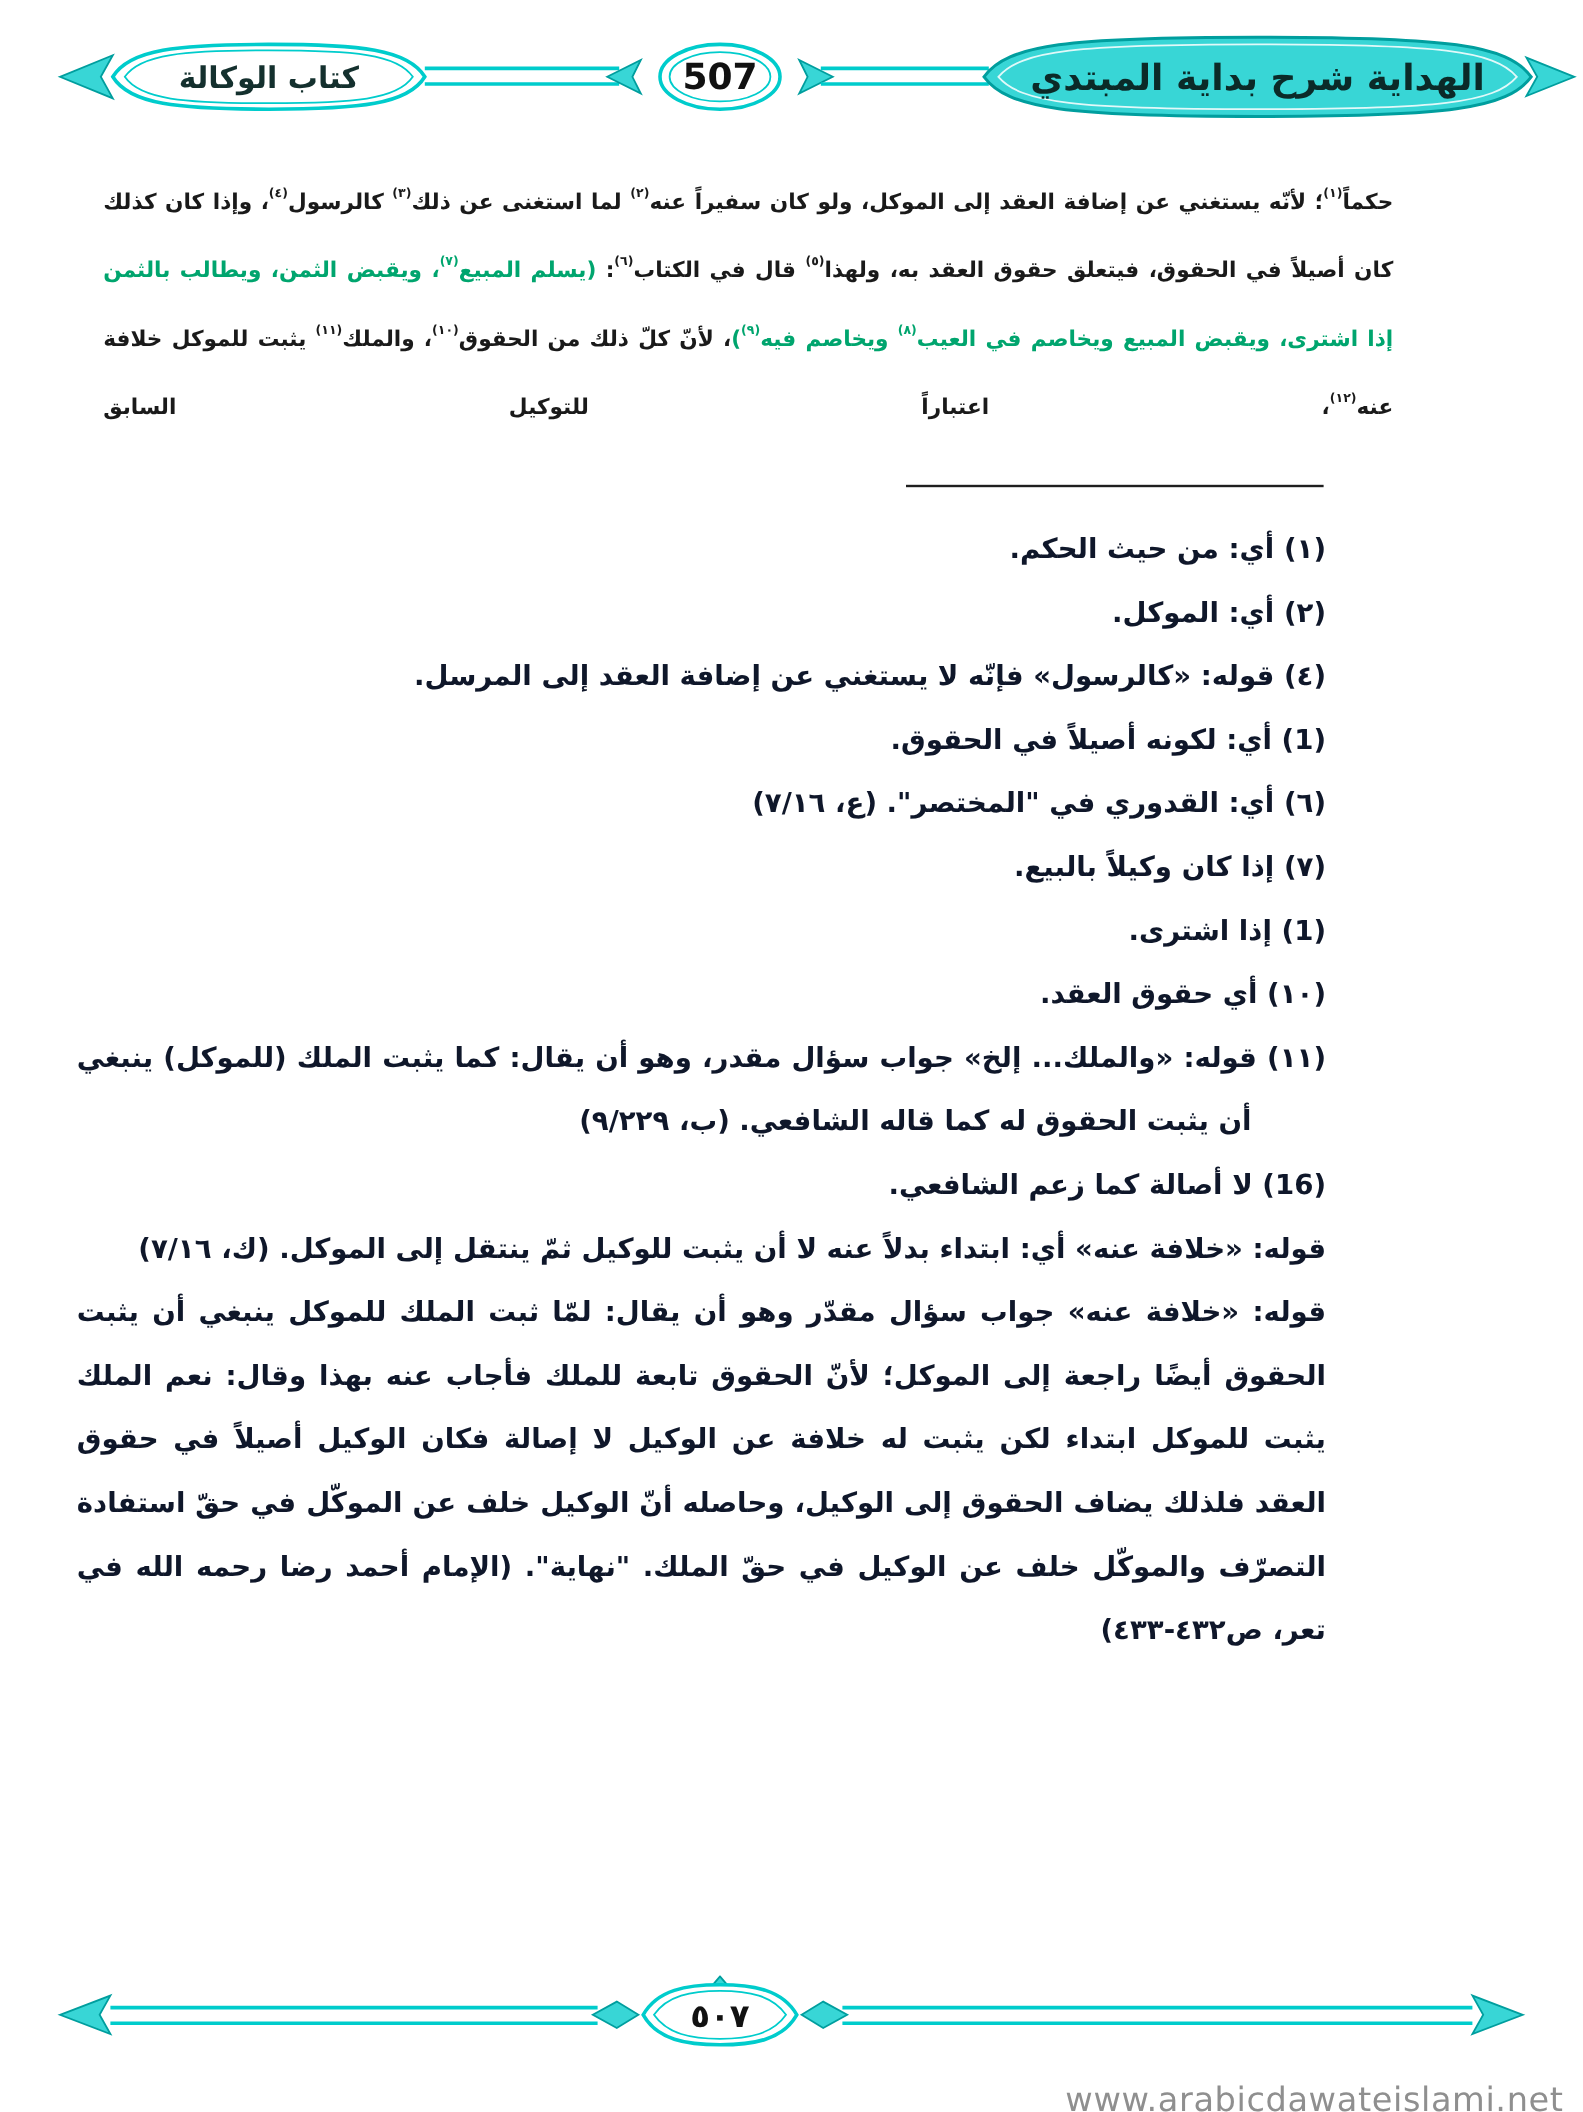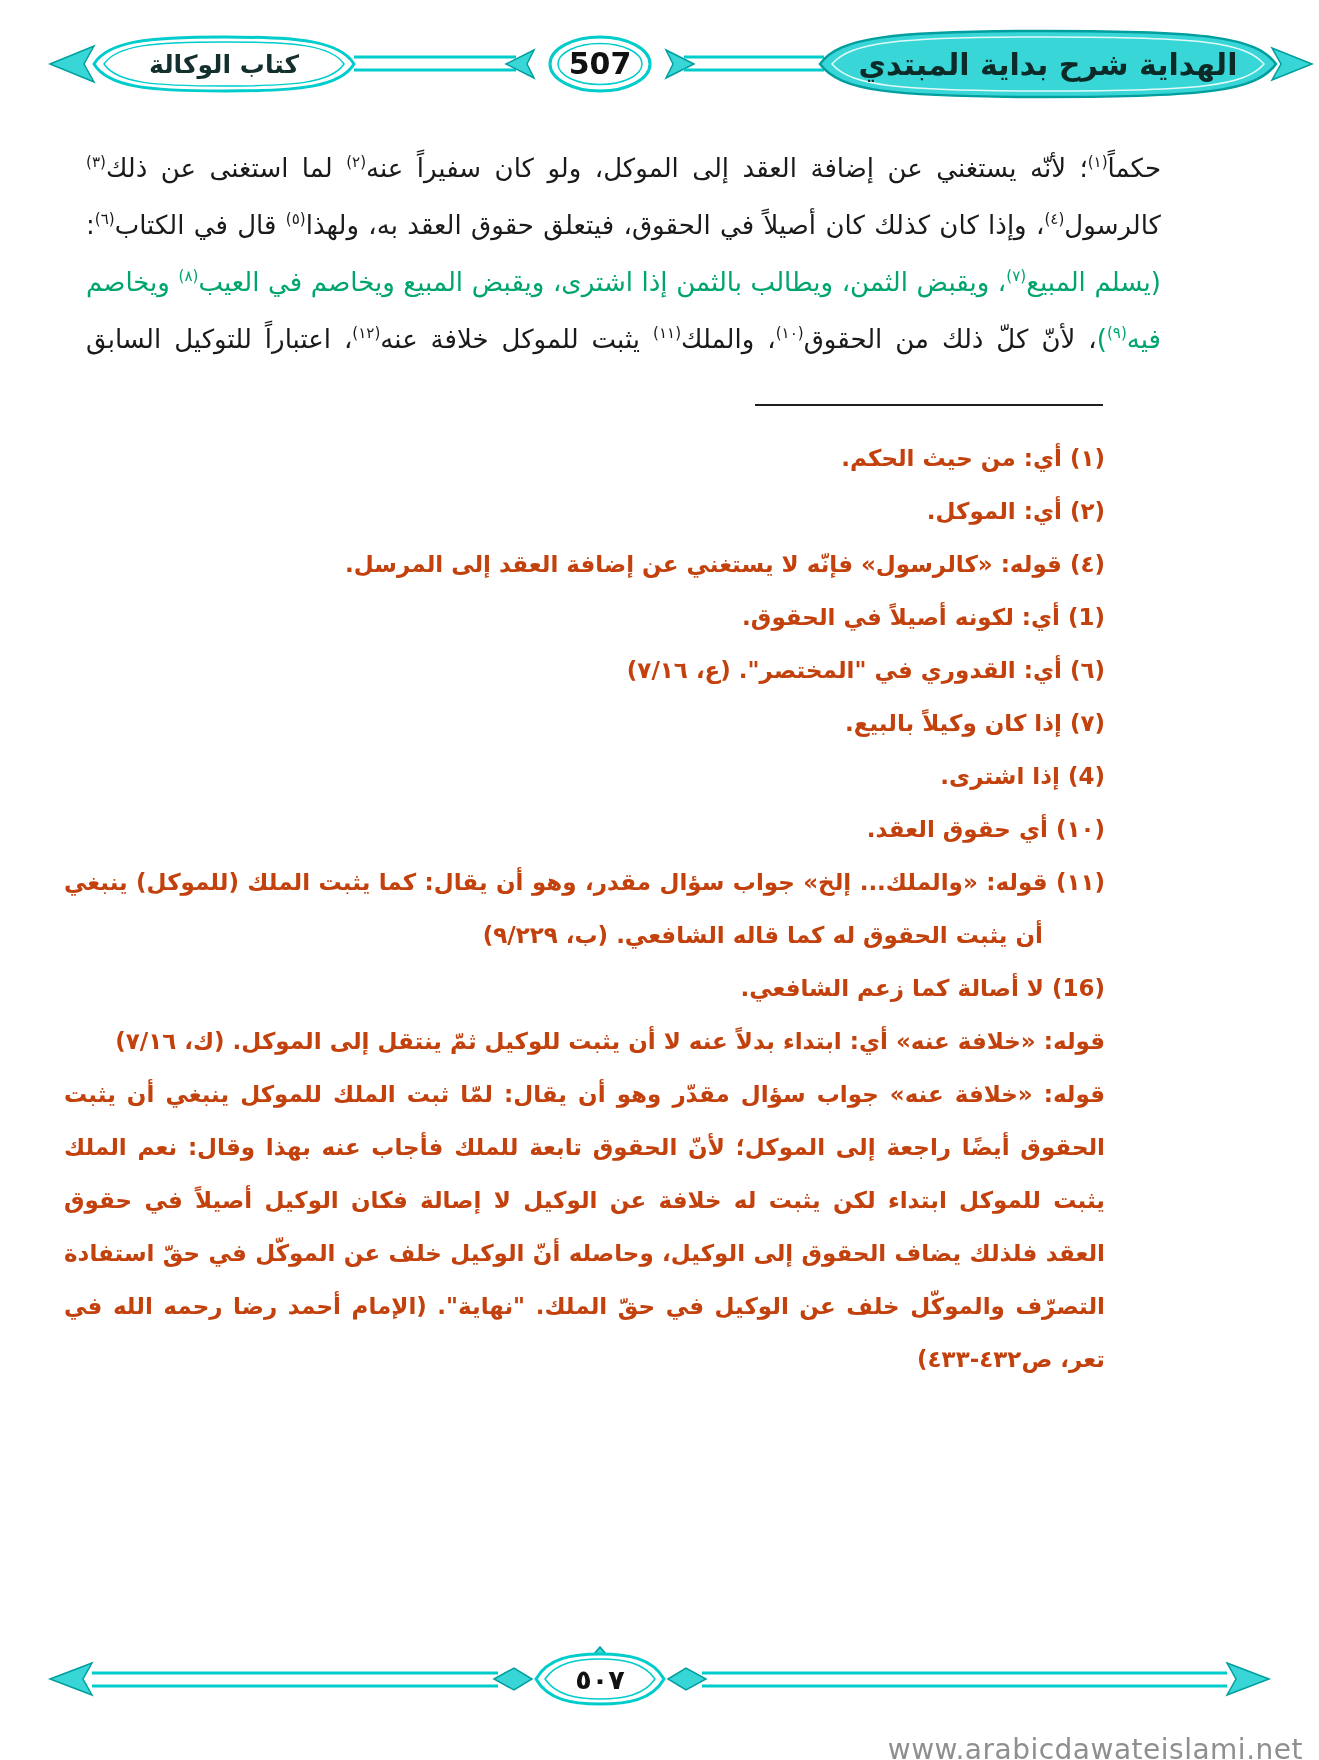--- a/index.html
+++ b/index.html
@@ -29,12 +29,13 @@
   
   .body-text {
     direction: rtl;
-    font-size: 26px;
+    font-size: 18px;
     line-height: 57px;
     text-align: justify;
     text-align-last: justify;
     margin: 36px 158px 0 86px;
     color: var(--ink, #1a1a1a);
+    font-weight: bold;
   }
   .body-text sup {
     font-size: 0.58em;

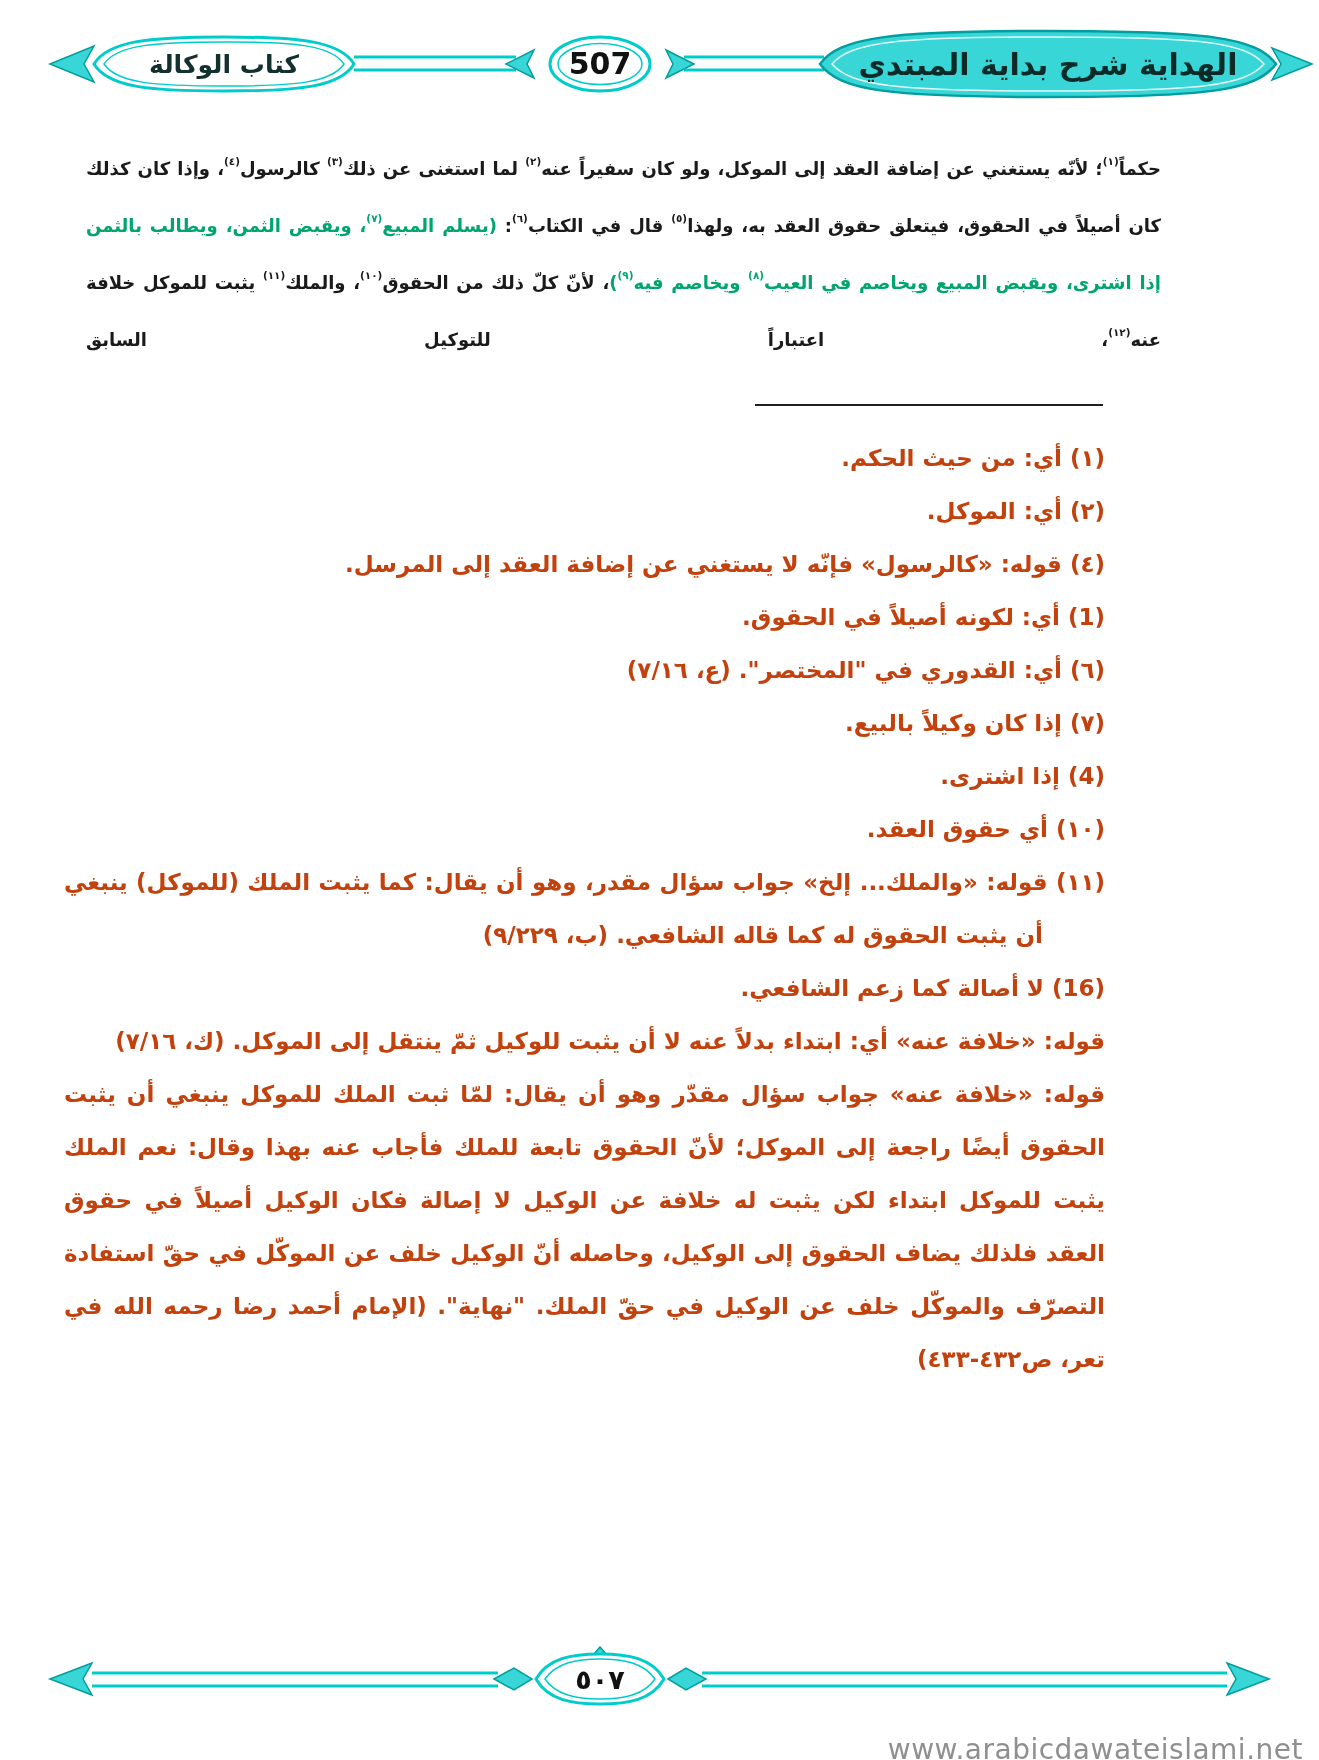--- a/index.html
+++ b/index.html
@@ -64,7 +64,7 @@
     line-height: 53px;
     font-weight: bold;
     text-align: justify;
-    color: #c2410c;
+    color: #0f172a;
   }
   .footnote.hang {
     padding-right: 62px;

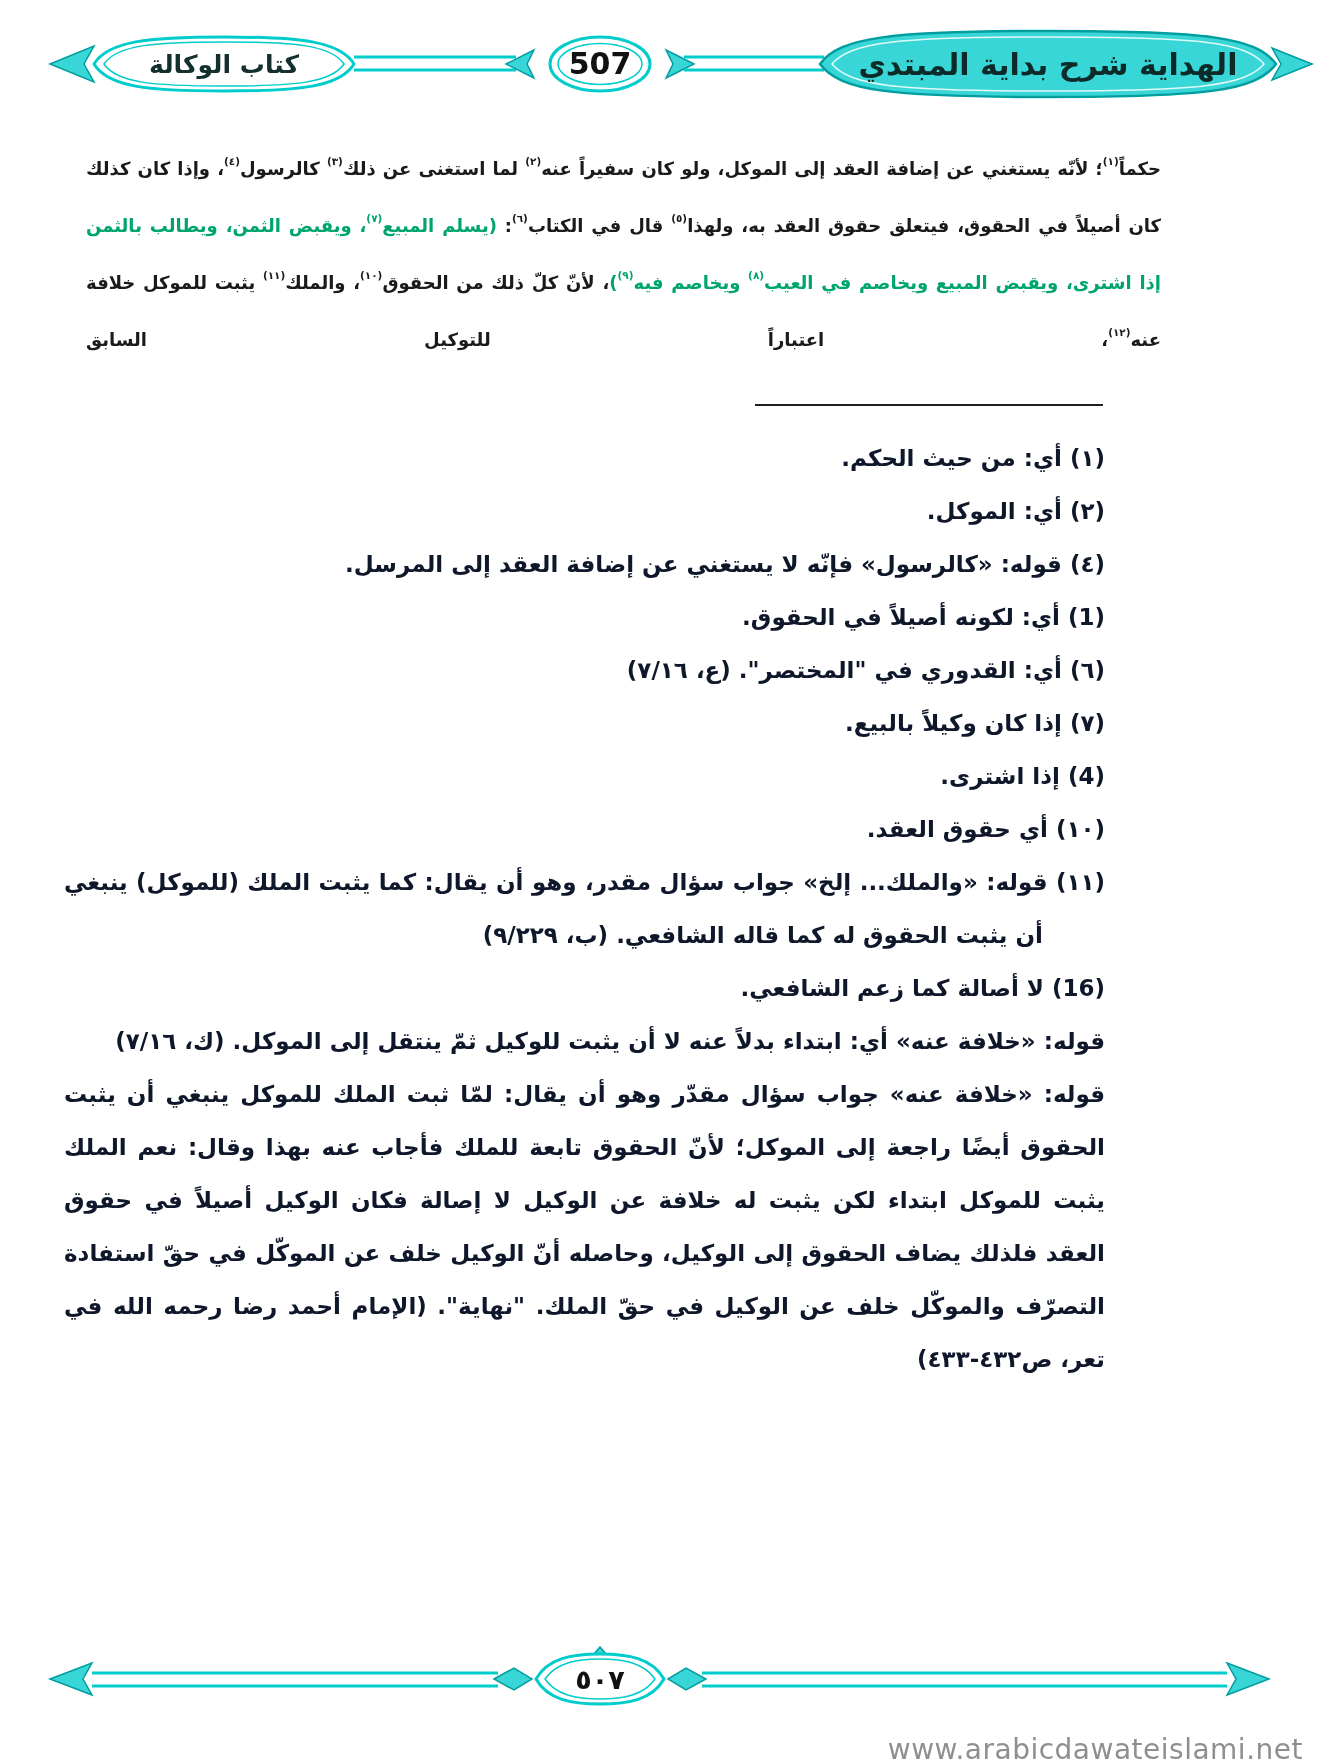--- a/index.html
+++ b/index.html
@@ -139,7 +139,7 @@
         <p class="footnote hang">(1) أي: لكونه أصيلاً في الحقوق.</p>
         <p class="footnote hang">(٦) أي: القدوري في "المختصر". (ع، ٧/١٦)</p>
         <p class="footnote hang">(٧) إذا كان وكيلاً بالبيع.</p>
-        <p class="footnote hang">(4) إذا اشترى.</p>
+        <p class="footnote hang">(1) إذا اشترى.</p>
         <p class="footnote hang">(١٠) أي حقوق العقد.</p>
         <p class="footnote hang">(١١) قوله: «والملك... إلخ» جواب سؤال مقدر، وهو أن يقال: كما يثبت الملك (للموكل) ينبغي أن يثبت الحقوق له كما قاله الشافعي. (ب، ٩/٢٢٩)</p>
         <p class="footnote hang">(16) لا أصالة كما زعم الشافعي.</p>

